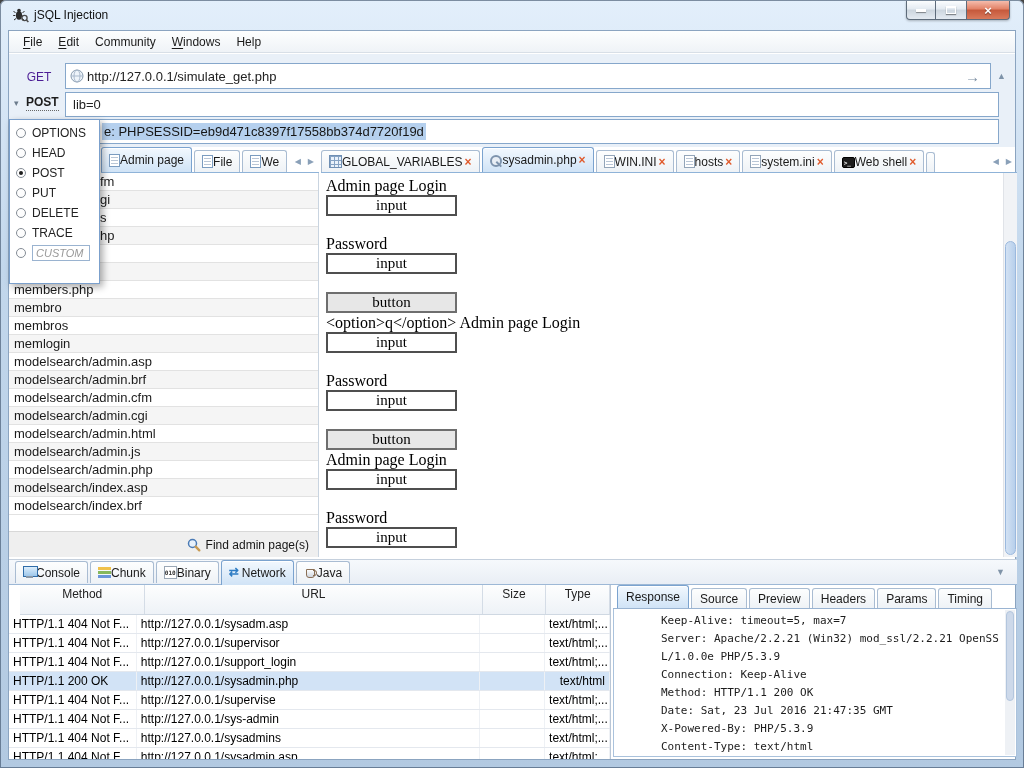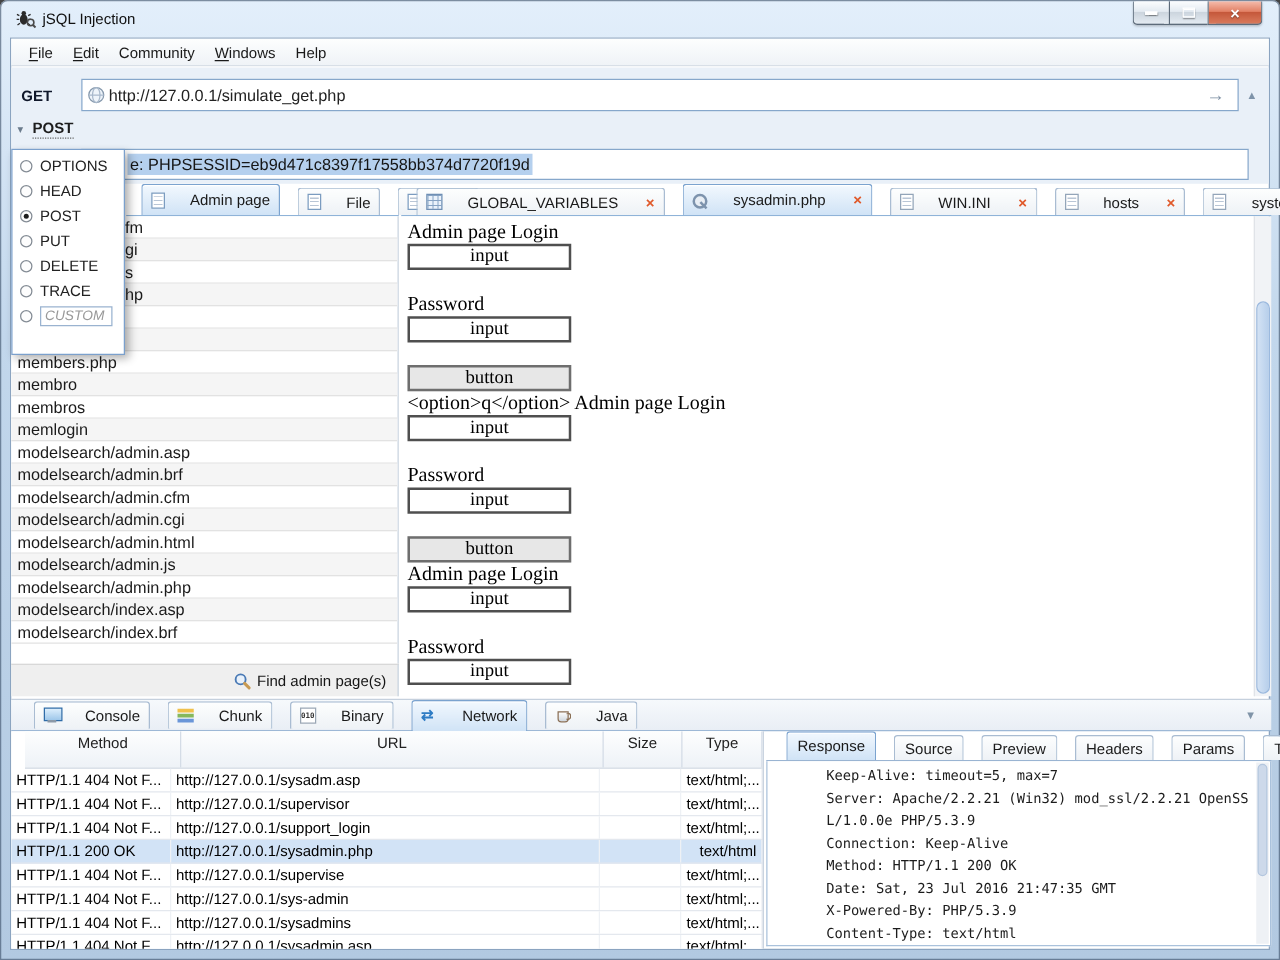--- a/index.html
+++ b/index.html
@@ -37,7 +37,7 @@
   .menu-item u { text-underline-offset:2px; }
 
   .toolbar { position:absolute; left:0; top:23px; width:100%; height:93px; background:#e9f0f8; }
-  .get-label { position:absolute; left:8px; top:16px; width:44px; text-align:left; font-size:12px; color:#0f172a;font-weight:bold; }
+  .get-label { position:absolute; left:8px; top:16px; width:44px; text-align:center; font-size:12px; color:#4c1d95; }
   .field { position:absolute; background:#fff; border:1px solid #86a7cb; display:flex; align-items:center; }
   .get-field { left:56px; top:9px; width:926px; height:26px; padding:0 4px; }
   .field .txt { flex:1; border:none; outline:none; background:transparent; font-family:"Liberation Sans",sans-serif; font-size:13px; color:#222; padding:0 3px; }

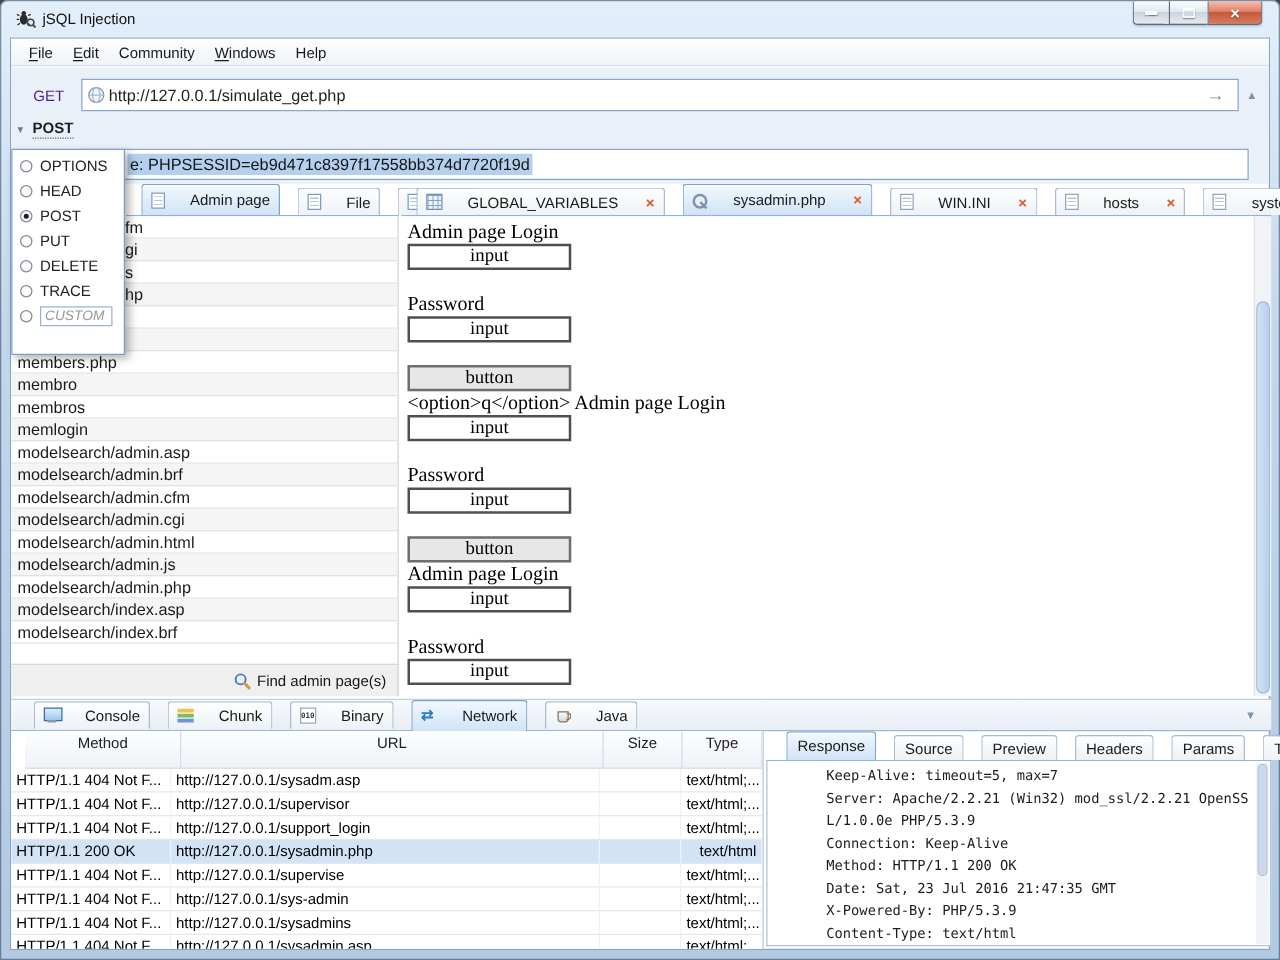--- a/index.html
+++ b/index.html
@@ -221,6 +221,9 @@
 
       <span class="dd-arrow">▾</span>
       <span class="post-label">POST</span>
+      <div class="field post-field">
+        <input class="txt" value="lib=0" style="">
+      </div>
 
       <div class="field header-field">
         <span class="hl">e: PHPSESSID=eb9d471c8397f17558bb374d7720f19d</span>

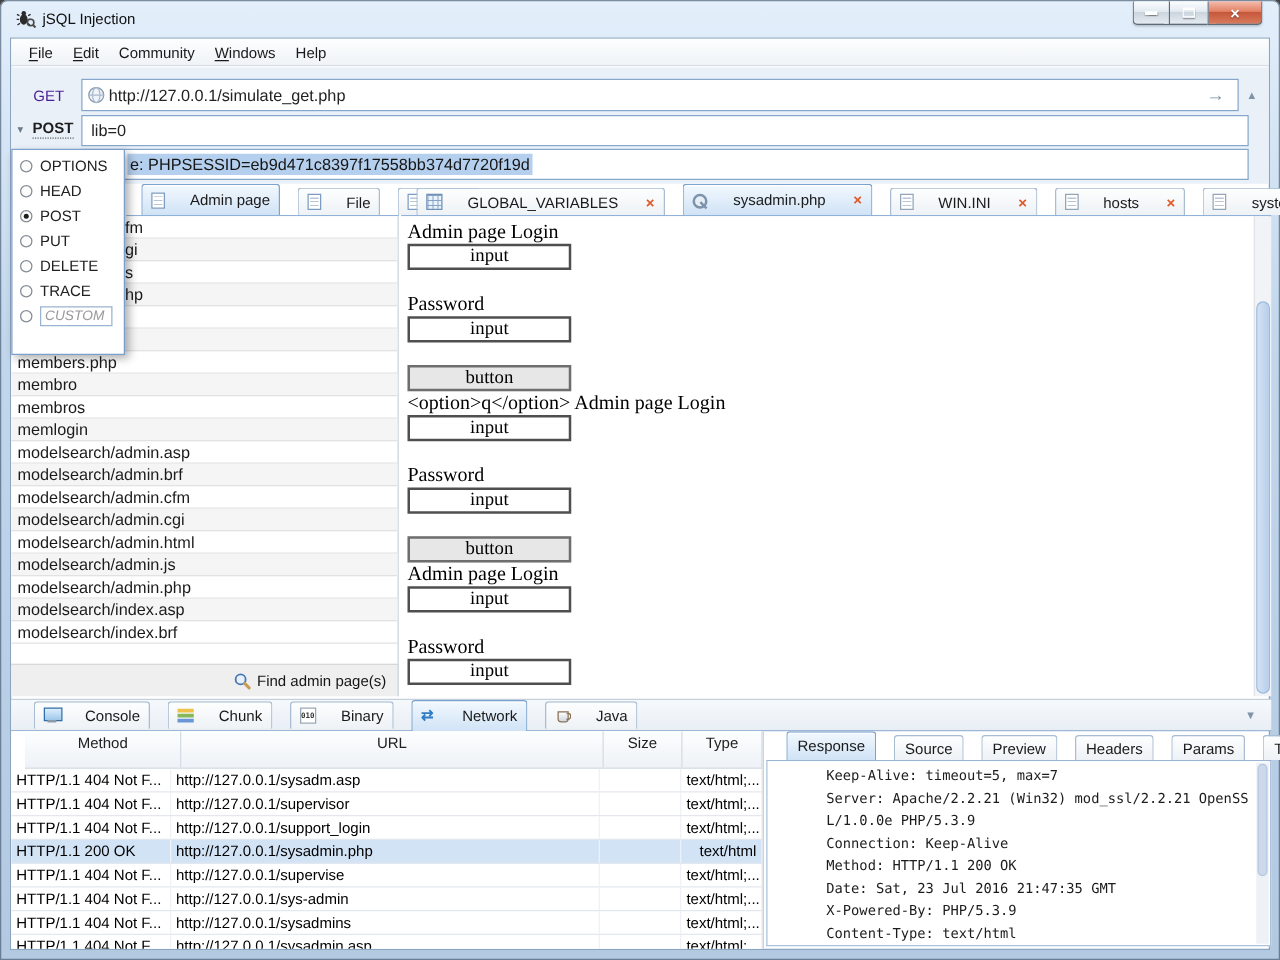--- a/index.html
+++ b/index.html
@@ -61,10 +61,10 @@
   .custom-input::placeholder { color:#999; font-style:italic; }
 
   
-  .tab { display:flex; align-items:center; gap:20px; height:22px; padding:0 7px;
+  .tab { display:flex; align-items:center; gap:0; height:22px; padding:0 7px;
          border:1px solid #a9bcd2; border-bottom:none; border-radius:3px 3px 0 0;
          background:linear-gradient(#fdfefe,#eef2f6); font-size:12px; color:#1a1a1a;
-         cursor:pointer; white-space:nowrap; flex:none;margin-left:12px; }
+         cursor:pointer; white-space:nowrap; flex:none; }
   .tab.on { height:25px; background:linear-gradient(#f2f8fe,#d0e3f6); border-color:#7ba3cf; box-shadow:inset 0 1px 0 #fff; }
   .tlabel { line-height:1; }
   .tclose { color:#e05a2b; font-weight:700; font-size:12px; margin-left:2px; line-height:1; cursor:pointer; }

